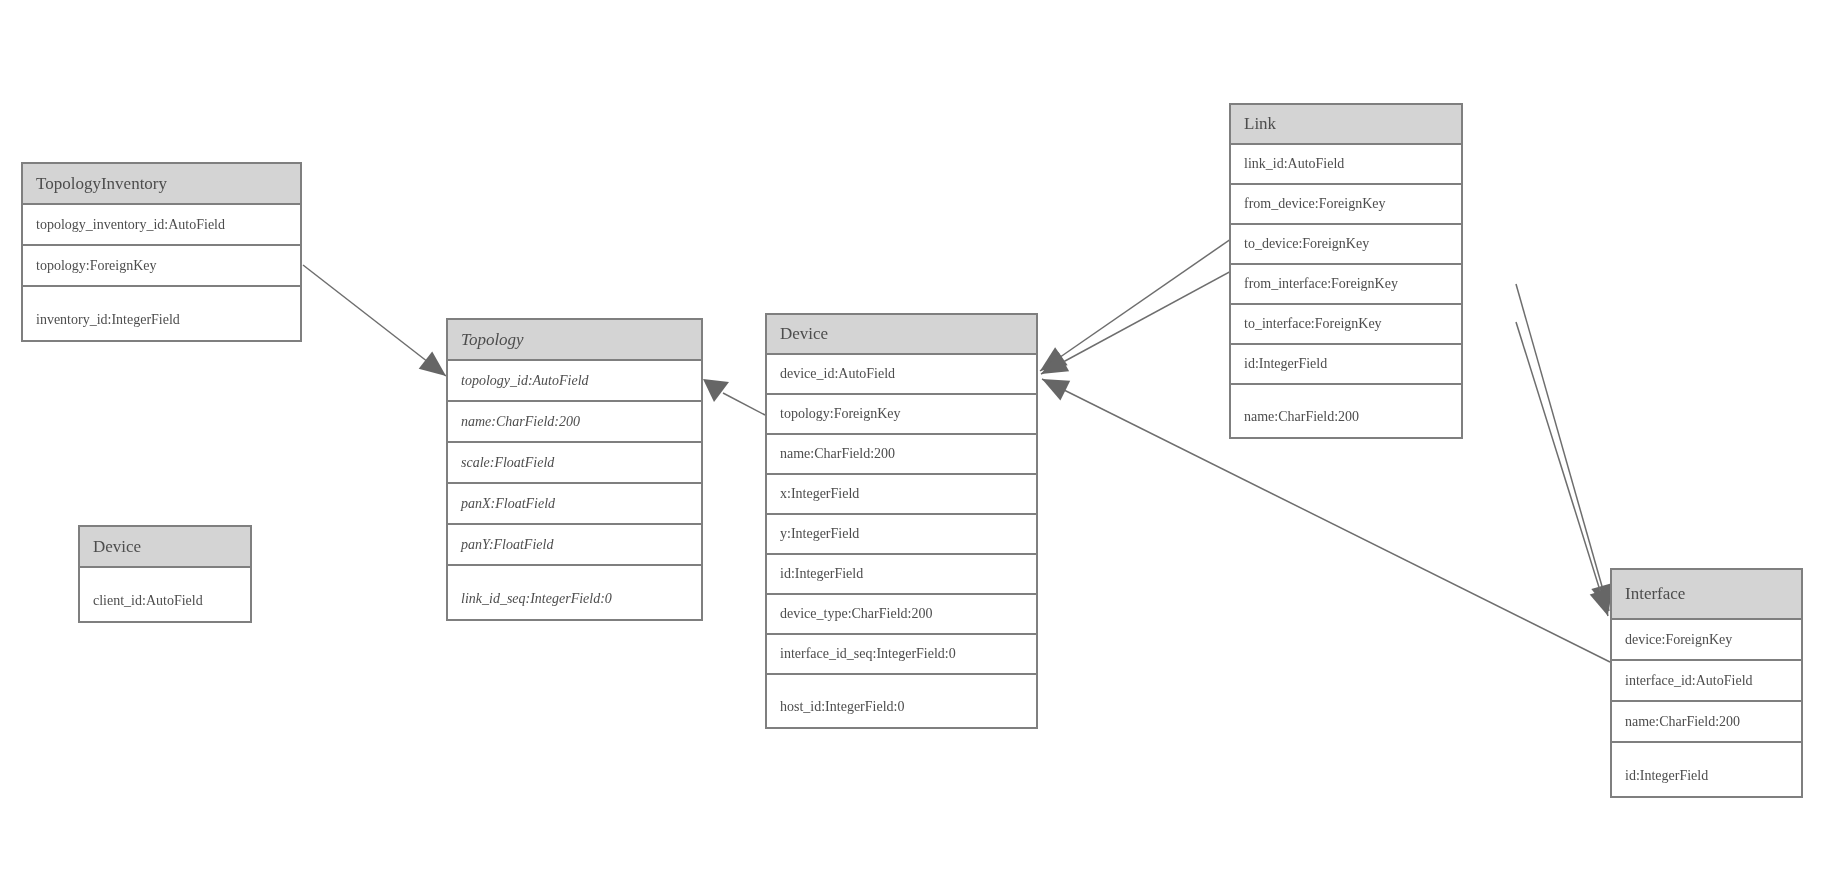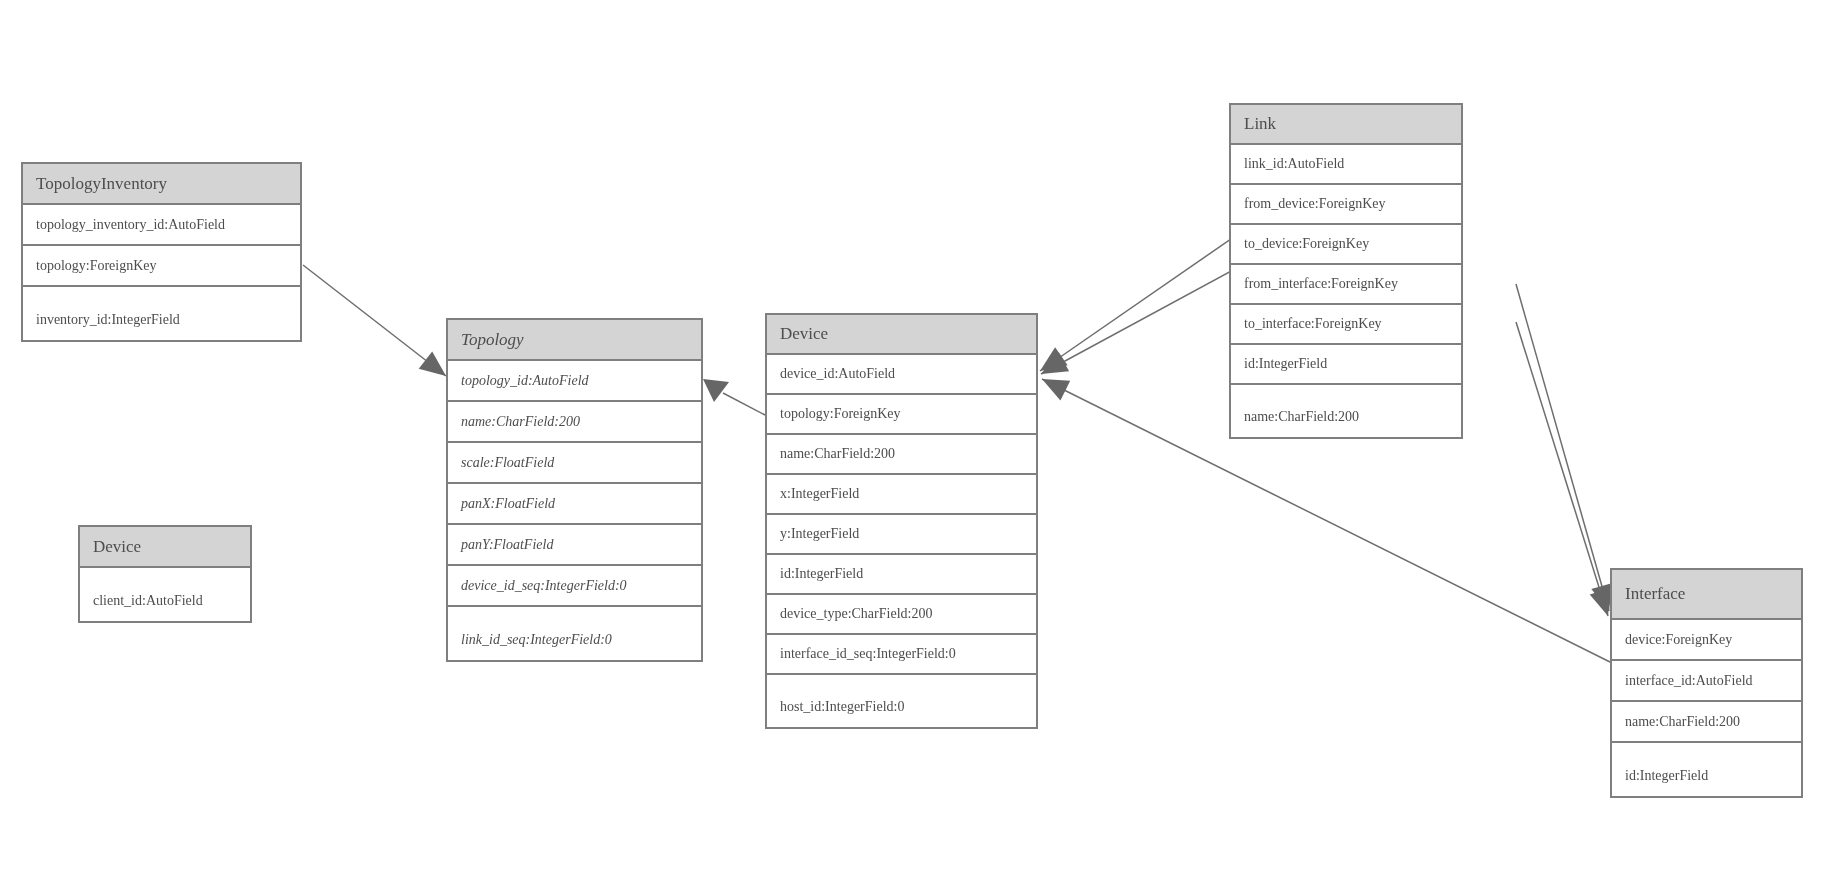--- a/index.html
+++ b/index.html
@@ -83,7 +83,6 @@
         <div class="entity-field" style="height: 41px;">scale:FloatField</div>
         <div class="entity-field" style="height: 41px; text-align: right;">panX:FloatField</div>
         <div class="entity-field" style="height: 41px;">panY:FloatField</div>
-        <div class="entity-field" style="height: 41px;">device_id_seq:IntegerField:0</div>
         <div class="entity-field" style="height: 41px;">link_id_seq:IntegerField:0</div>
       </div>
       <div class="entity" style="left: 78px; top: 525px; width: 174px;">

